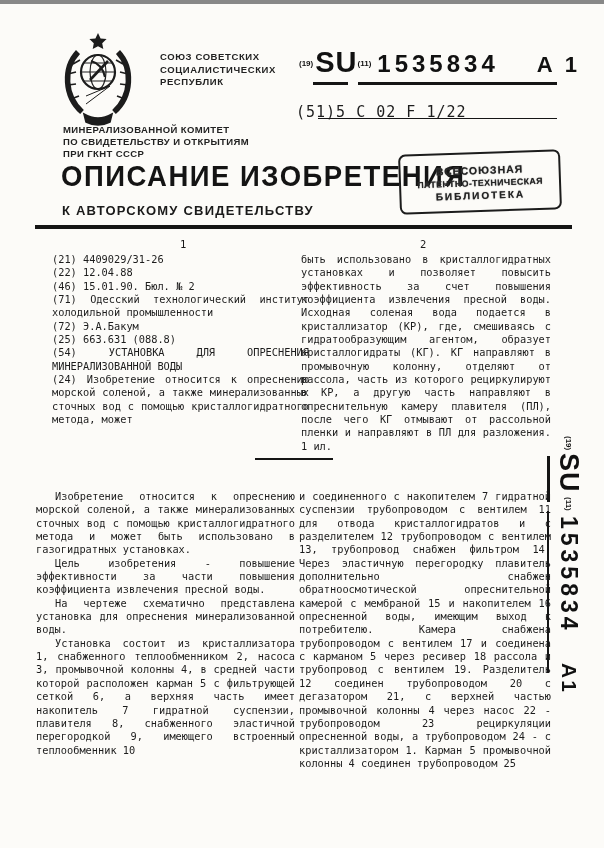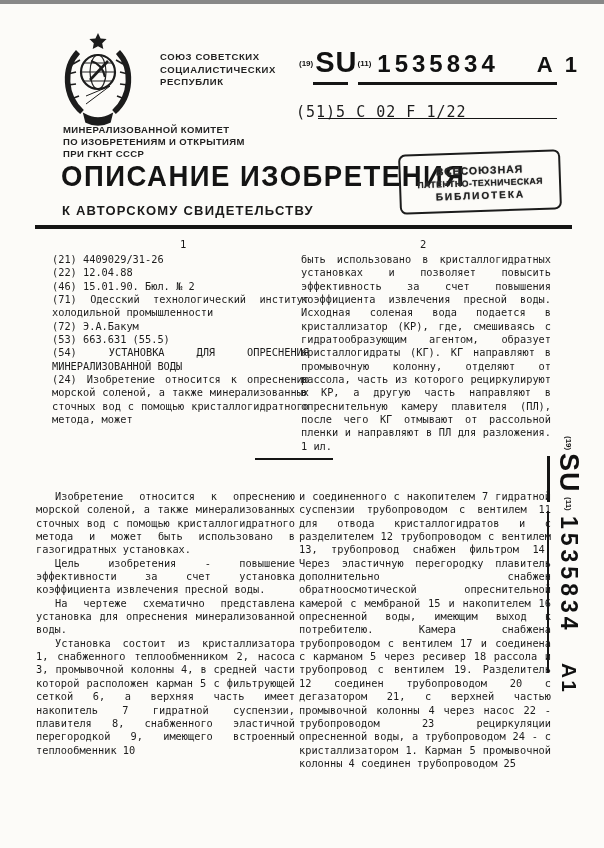--- a/index.html
+++ b/index.html
@@ -106,7 +106,7 @@
 
   <div class="committee">
     <div>МИНЕРАЛИЗОВАННОЙ КОМИТЕТ</div>
-    <div>ПО ИЗОБРЕТЕНИЯМ И ОТКРЫТИЯМ</div>
+    <div>ПО СВИДЕТЕЛЬСТВУ И ОТКРЫТИЯМ</div>
     <div>ПРИ ГКНТ СССР</div>
   </div>
 

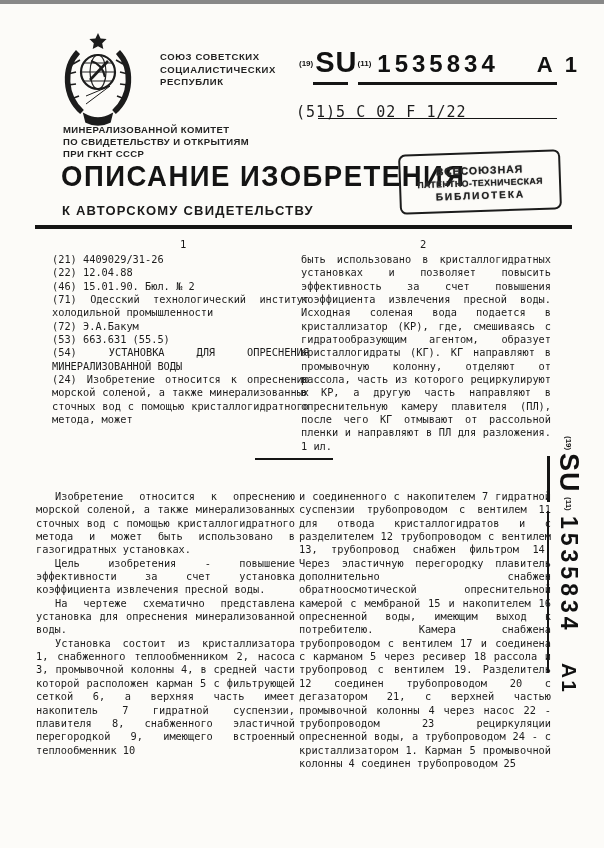--- a/index.html
+++ b/index.html
@@ -143,7 +143,7 @@
     <p>(46) 15.01.90. Бюл. № 2</p>
     <p>(71) Одесский технологический институт холодильной промышленности</p>
     <p>(72) Э.А.Бакум</p>
-    <p>(53) 663.631 (55.5)</p>
+    <p>(25) 663.631 (088.8)</p>
     <p>(54) УСТАНОВКА ДЛЯ ОПРЕСНЕНИЯ МИНЕРАЛИЗОВАННОЙ ВОДЫ</p>
     <p>(24) Изобретение относится к опреснению морской соленой, а также минерализованных сточных вод с помощью кристаллогидратного метода, может</p>
   </div>

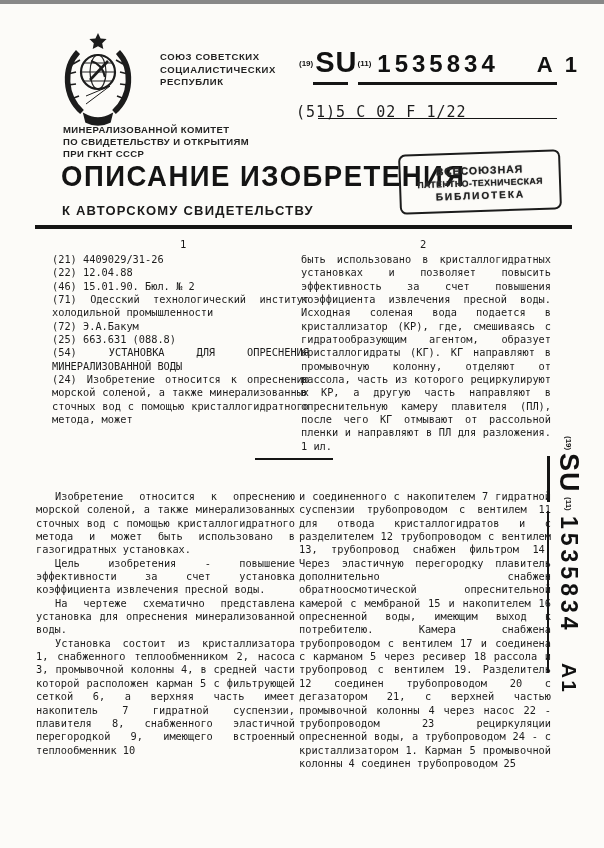--- a/index.html
+++ b/index.html
@@ -156,7 +156,7 @@
 
   <div class="txtcol" style="left:36px;top:486px;width:259px;">
     <p class="ind">Изобретение относится к опреснению морской соленой, а также минерализованных сточных вод с помощью кристаллогидратного метода и может быть использовано в газогидратных установках.</p>
-    <p class="ind">Цель изобретения - повышение эффективности за счет установка коэффициента извлечения пресной воды.</p>
+    <p class="ind">Цель изобретения - повышение эффективности за части повышения коэффициента извлечения пресной воды.</p>
     <p class="ind">На чертеже схематично представлена установка для опреснения минерализованной воды.</p>
     <p class="ind">Установка состоит из кристаллизатора 1, снабженного теплообменником 2, насоса 3, промывочной колонны 4, в средней части которой расположен карман 5 с фильтрующей сеткой 6, а верхняя часть имеет накопитель 7 гидратной суспензии, плавителя 8, снабженного эластичной перегородкой 9, имеющего встроенный теплообменник 10</p>
   </div>

